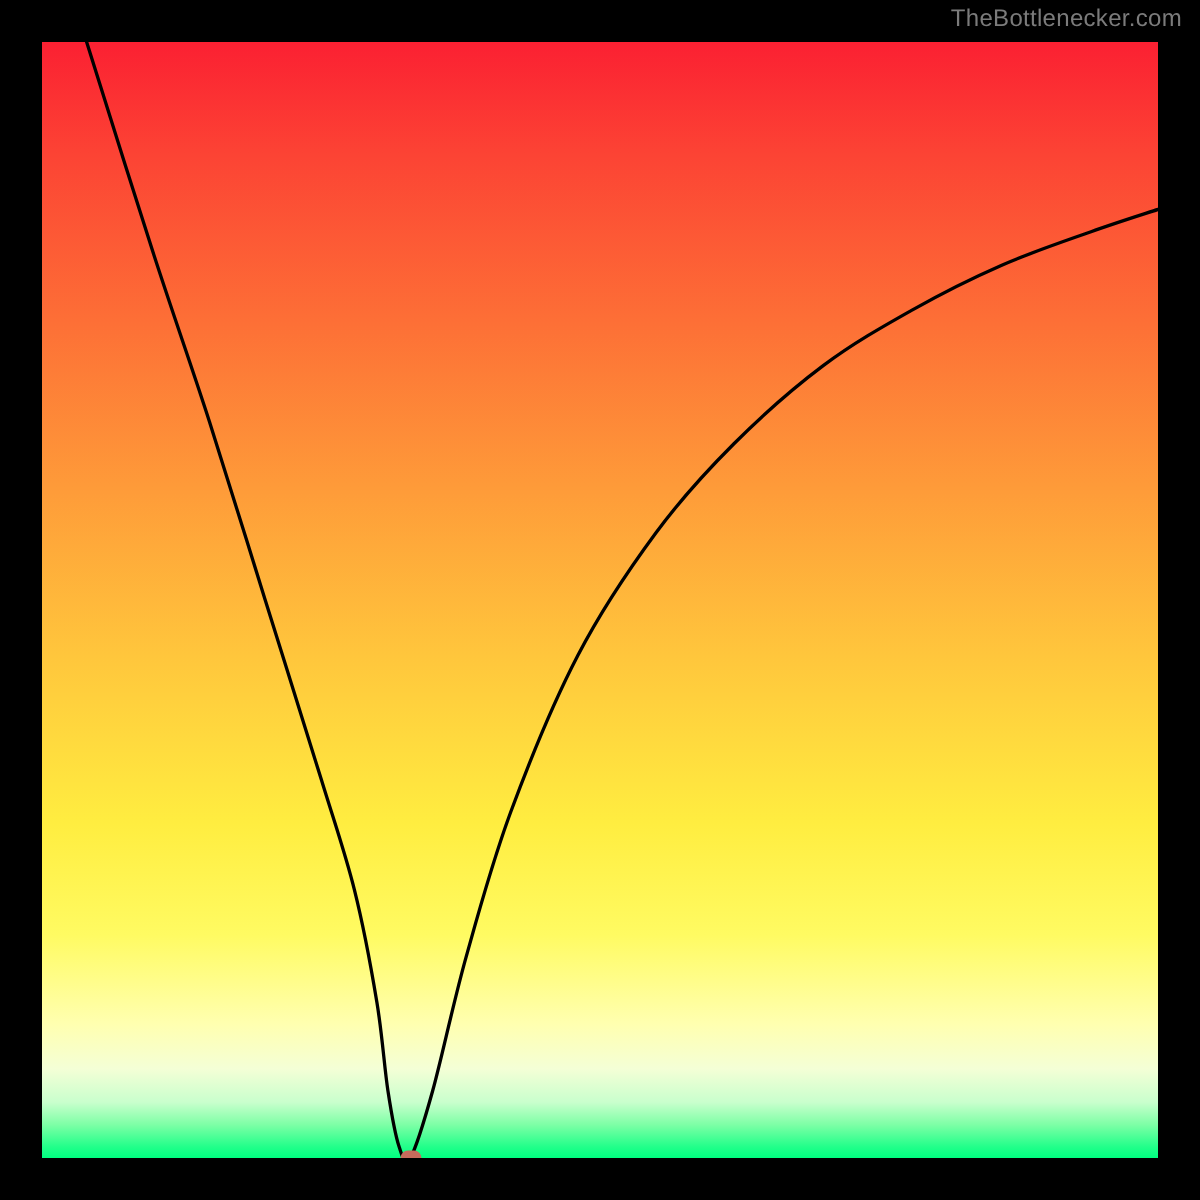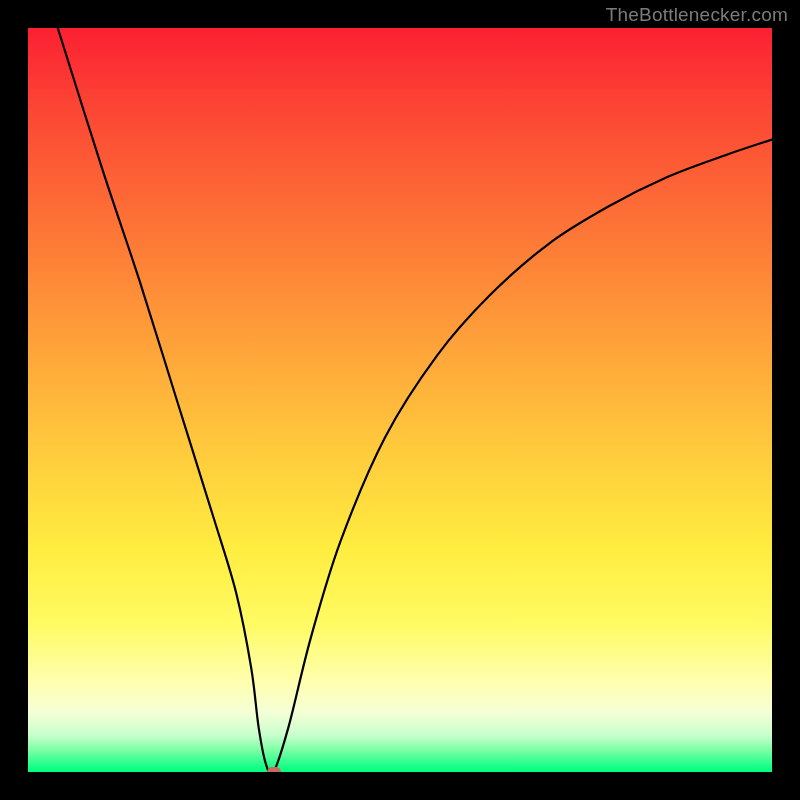--- a/index.html
+++ b/index.html
@@ -54,7 +54,7 @@
     top: 4px;
     right: 12px;
     color: #7b7b7b;
-    font-size: 19px;
+    font-size: 16px;
     letter-spacing: 0.2px;
     user-select: none;
   }

